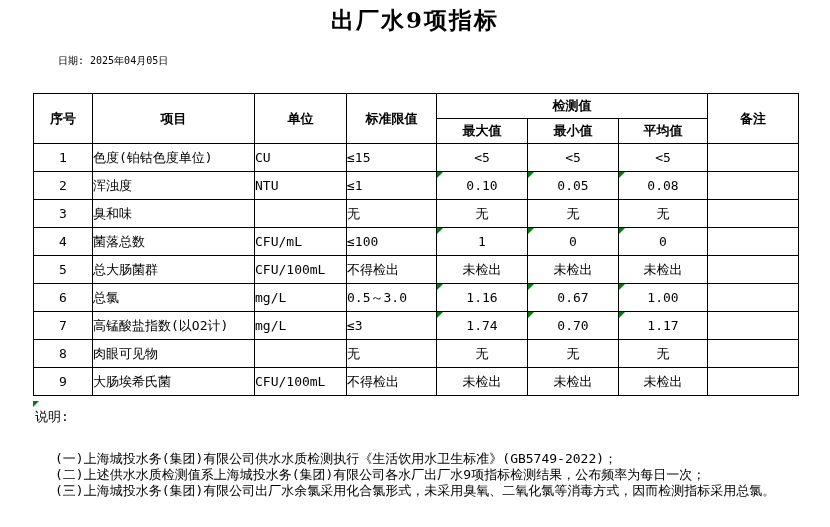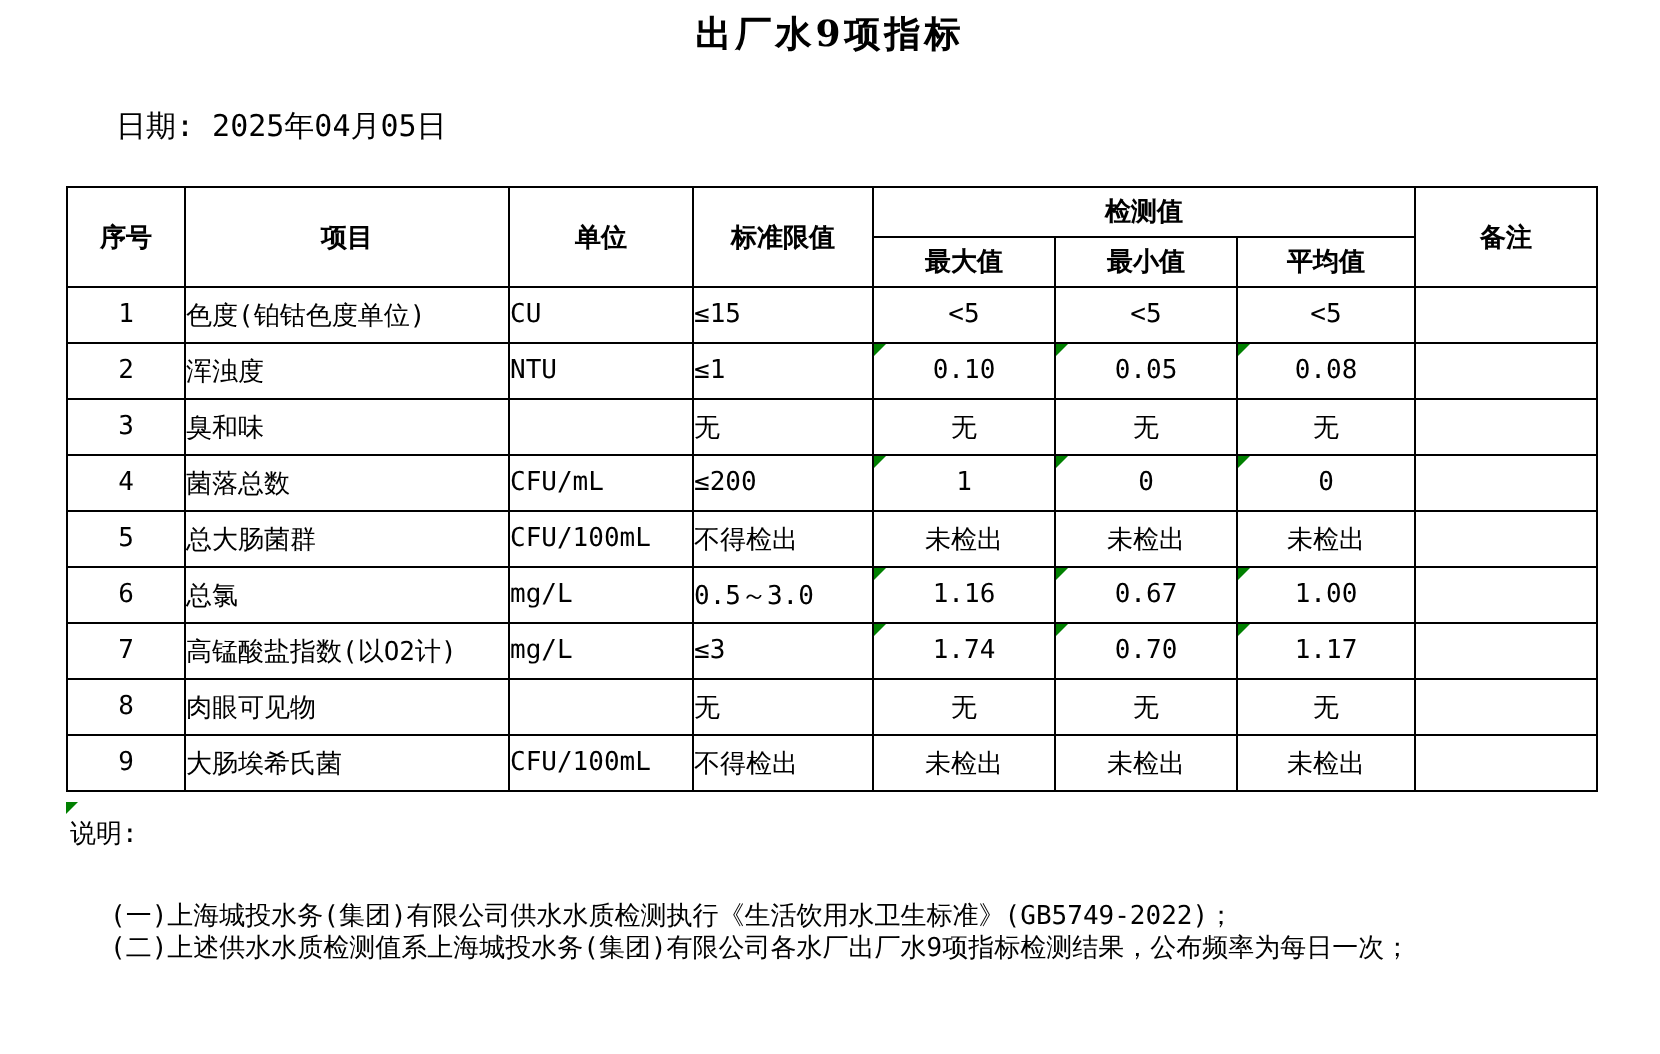--- a/index.html
+++ b/index.html
@@ -15,7 +15,7 @@
     position: absolute; top: 5px; left: 0; width: 830px;
     text-align: center;
     font-family: "DejaVu Serif", serif;
-    font-size: 18px; font-weight: bold;
+    font-size: 23px; font-weight: bold;
     letter-spacing: 2px;
   }
   .date {

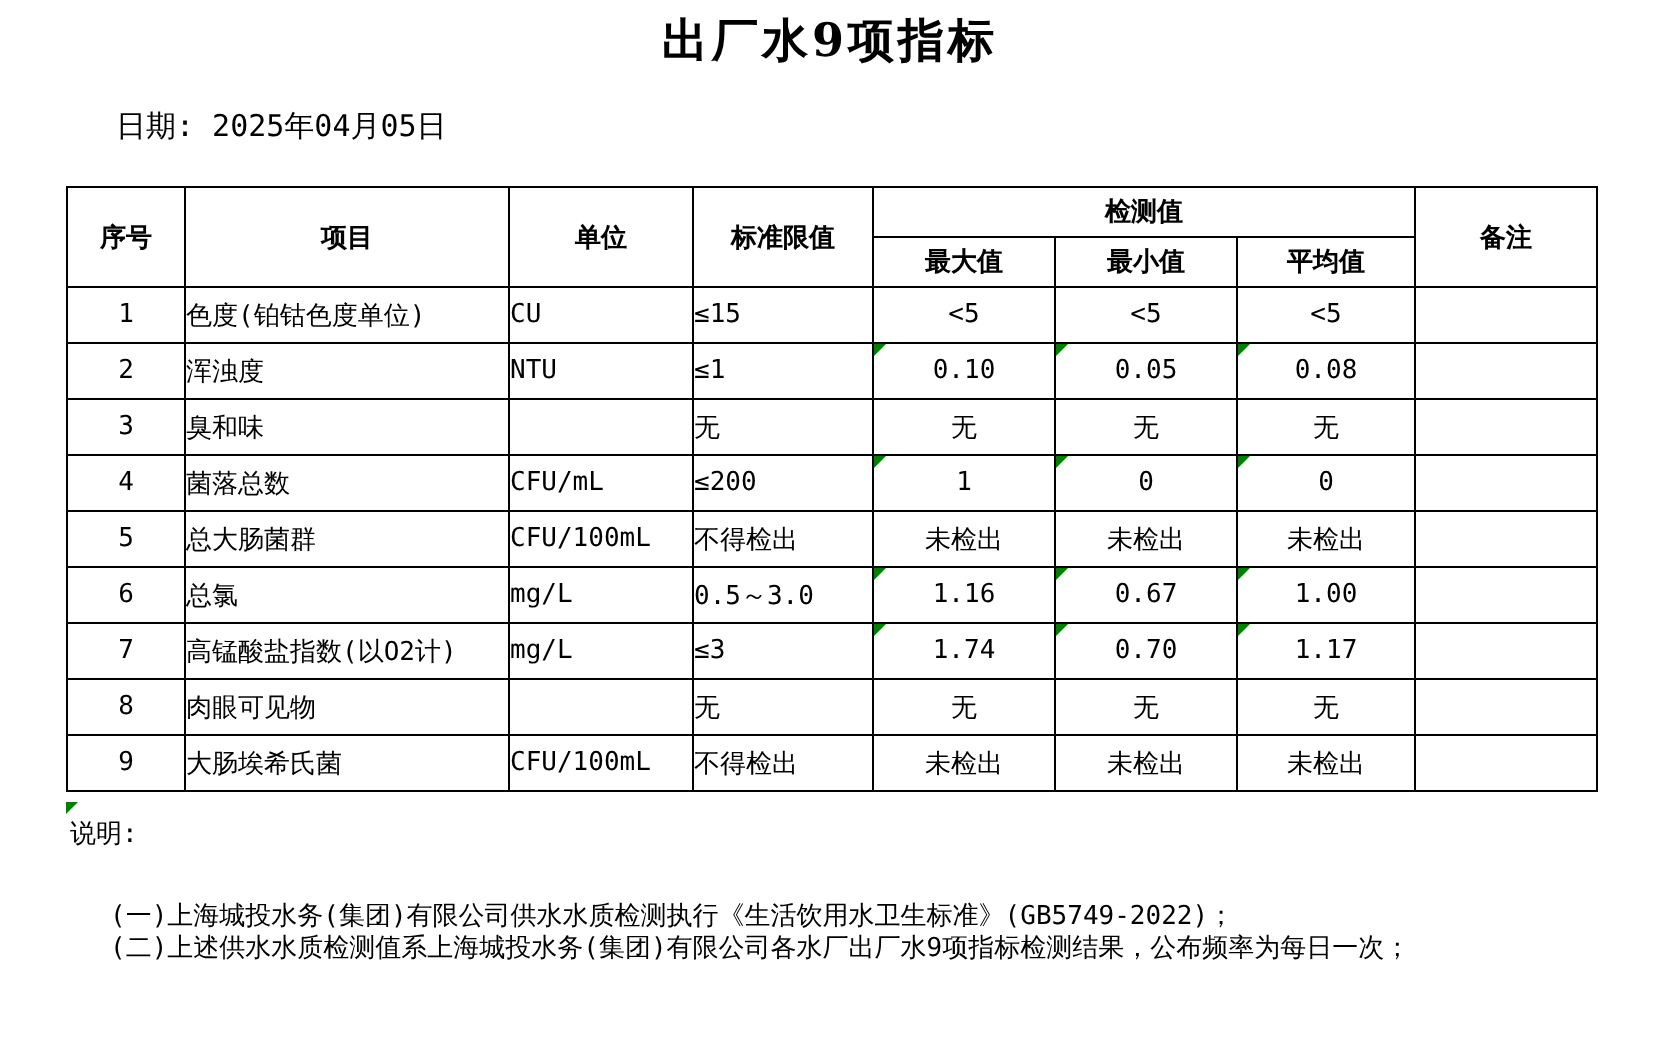--- a/index.html
+++ b/index.html
@@ -20,7 +20,7 @@
   }
   .date {
     position: absolute; left: 58px; top: 54px;
-    font-size: 15px;
+    font-size: 10px;
     text-align: center;
   }
   table.report {

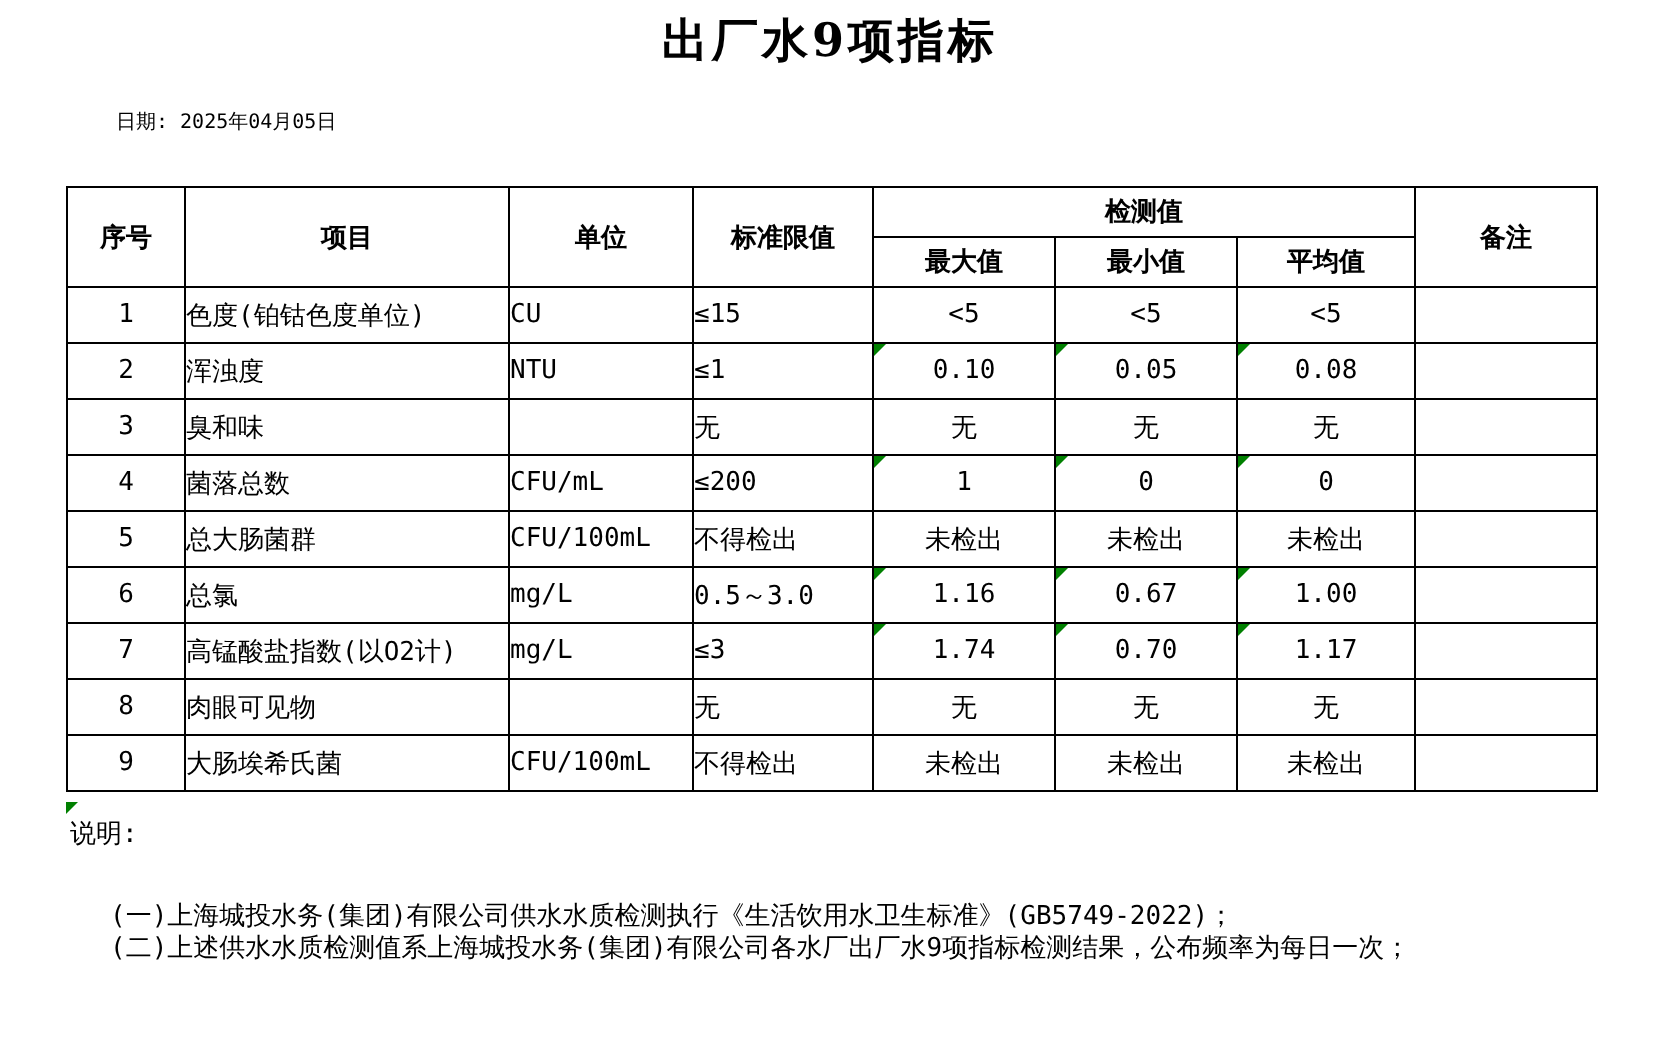--- a/index.html
+++ b/index.html
@@ -137,7 +137,7 @@
       <td class="ac">4</td>
       <td class="al">菌落总数</td>
       <td class="al">CFU/mL</td>
-      <td class="al">≤200</td>
+      <td class="al">≤100</td>
       <td class="ac flag">1</td>
       <td class="ac flag">0</td>
       <td class="ac flag">0</td>

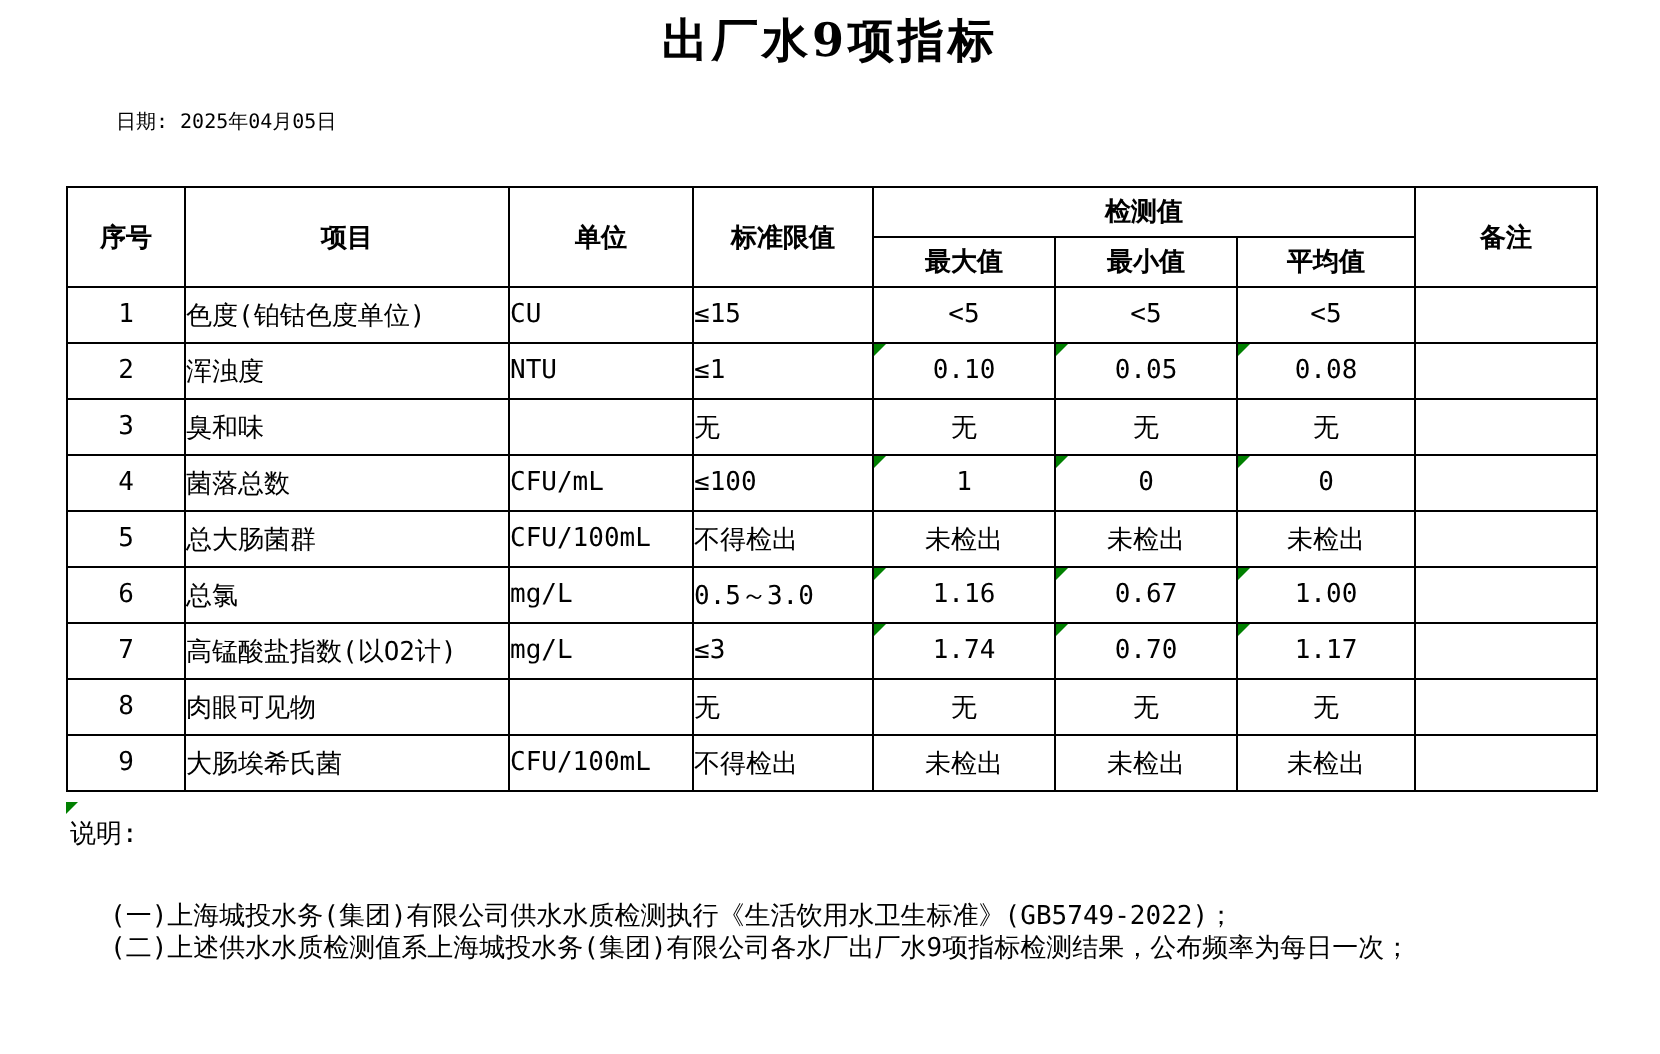--- a/index.html
+++ b/index.html
@@ -202,6 +202,7 @@
 <div class="notes">
   <div>(一)上海城投水务(集团)有限公司供水水质检测执行《生活饮用水卫生标准》(GB5749-2022)；</div>
   <div>(二)上述供水水质检测值系上海城投水务(集团)有限公司各水厂出厂水9项指标检测结果，公布频率为每日一次；</div>
+  <div>(三)上海城投水务(集团)有限公司出厂水余氯采用化合氯形式，未采用臭氧、二氧化氯等消毒方式，因而检测指标采用总氯。</div>
 </div>
 
 </body></html>

